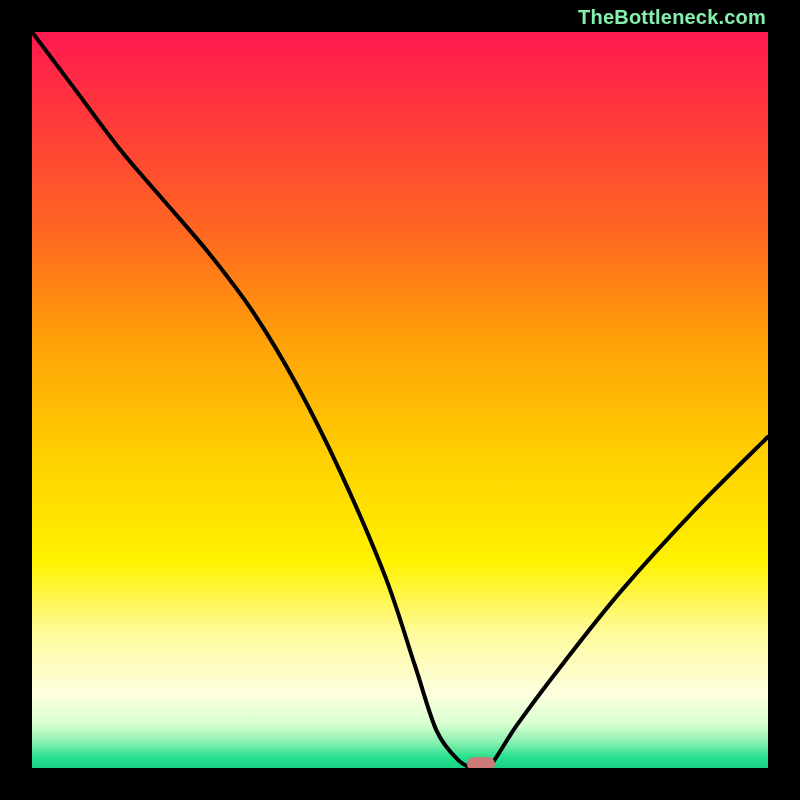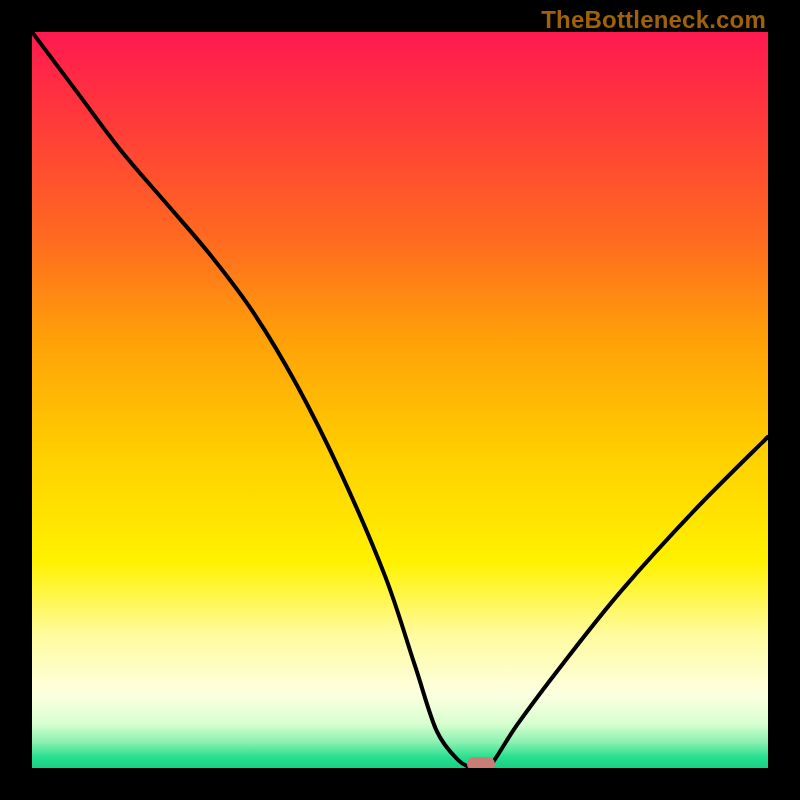--- a/index.html
+++ b/index.html
@@ -47,9 +47,9 @@
     position: absolute;
     top: 6px;
     right: 34px;
-    font-size: 24px;
+    font-size: 20px;
     font-weight: 600;
-    color: #a16207;
+    color: #86efac;
     letter-spacing: 0.2px;
     font-family: Arial, Helvetica, sans-serif;
   }

